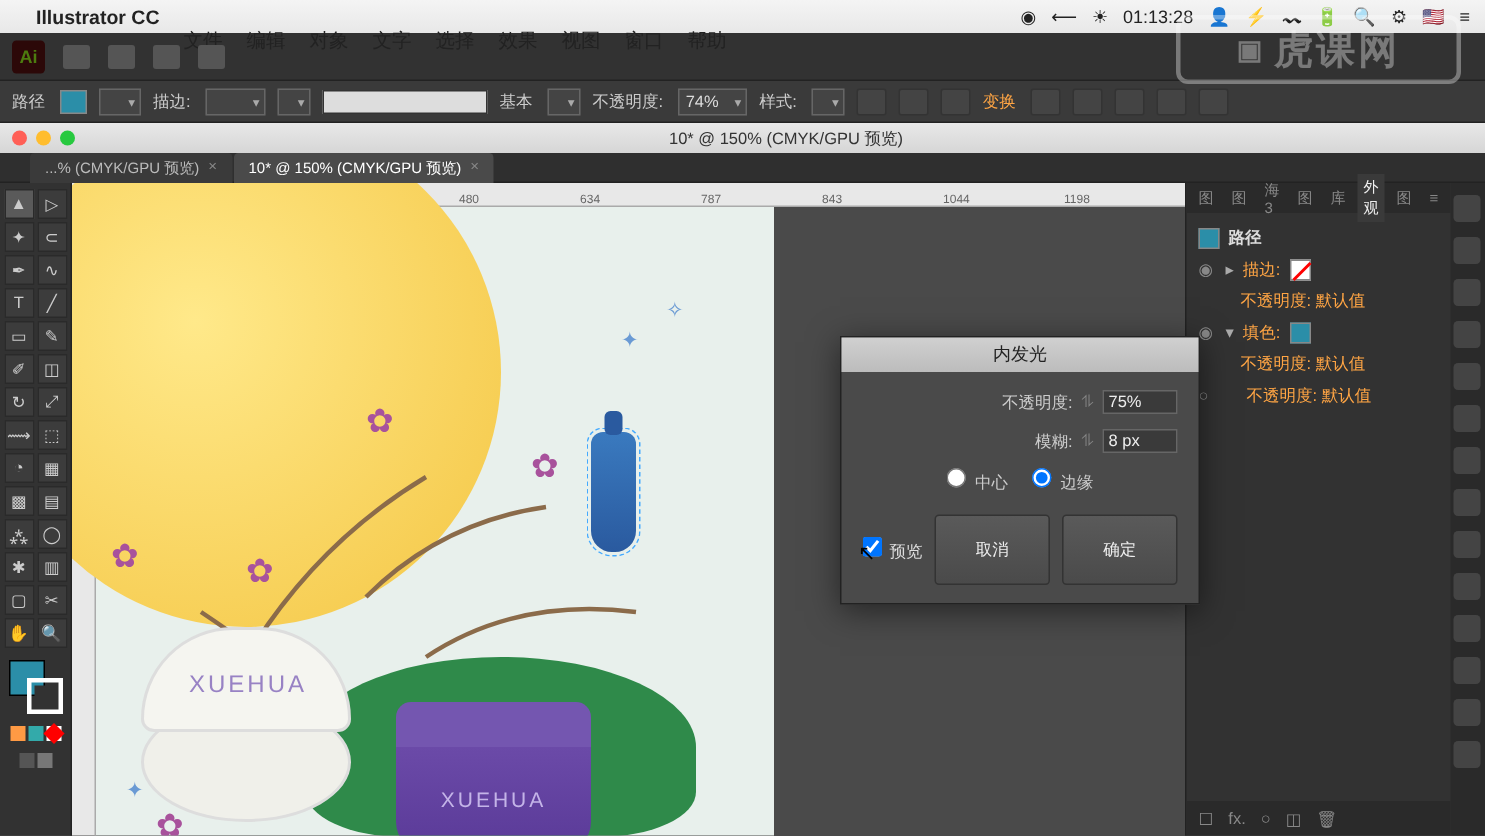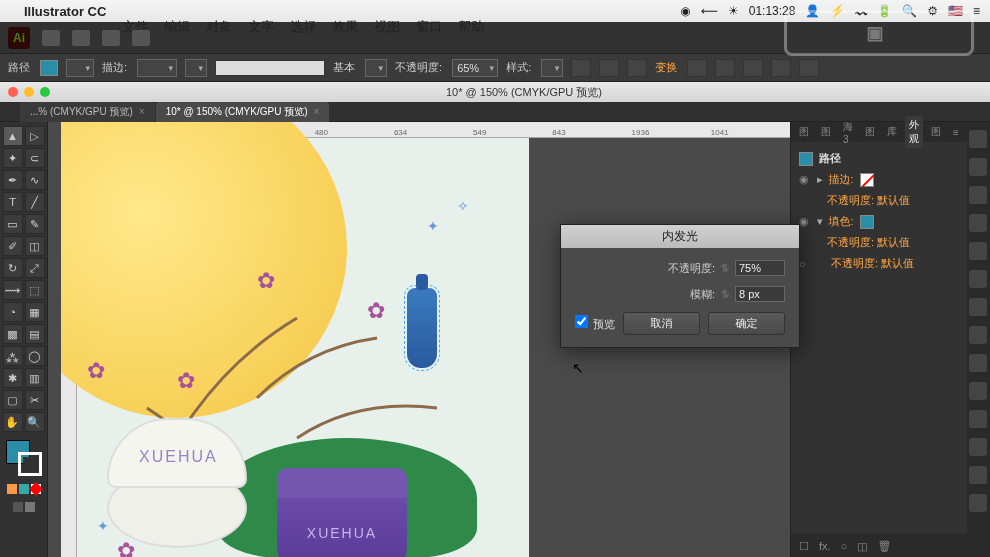--- a/index.html
+++ b/index.html
@@ -407,6 +407,7 @@
 
 <div class="watermark">
   <span style="font-size:18px;margin-right:6px">▣</span>
+    <span>虎课网</span>
 </div>
 
 </body></html>

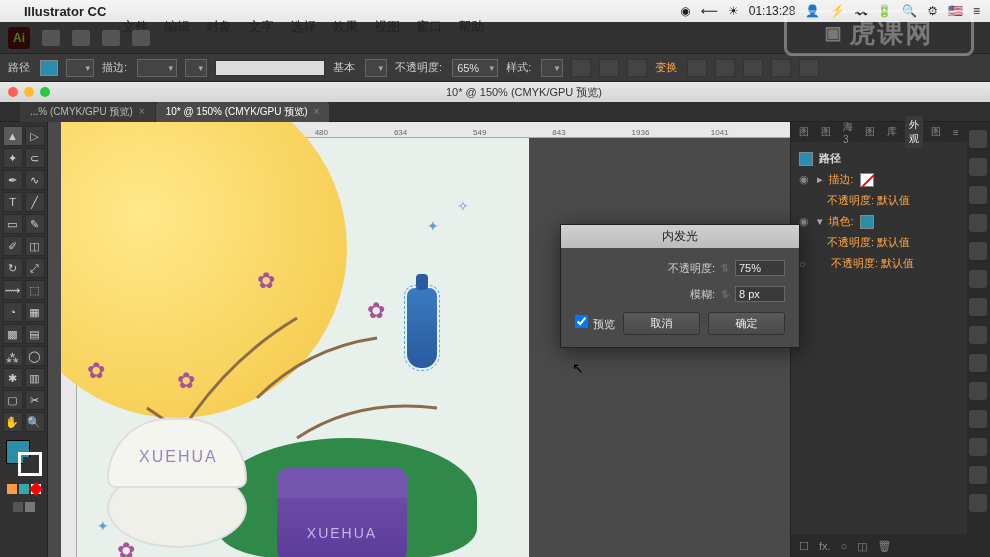--- a/index.html
+++ b/index.html
@@ -163,7 +163,7 @@
   <span class="lbl">基本</span>
   <span class="dd" style="min-width:20px"></span>
   <span class="lbl">不透明度:</span>
-  <span class="dd" style="min-width:46px">65%</span>
+  <span class="dd" style="min-width:46px">74%</span>
   <span class="lbl">样式:</span>
   <span class="dd" style="min-width:20px"></span>
   <span class="ctrlico"></span>

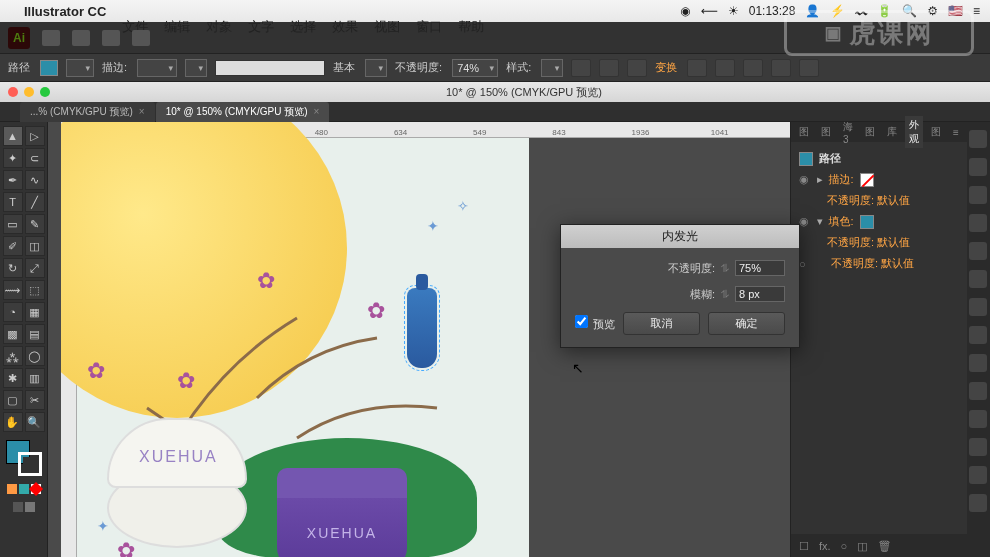--- a/index.html
+++ b/index.html
@@ -52,7 +52,7 @@
 .mini-swatches { display: flex; gap: 2px; margin-top: 6px; }
 .mini-swatches i { width: 10px; height: 10px; display: block; }
 
-.canvas-wrap { flex: 1; background: #4a4a4a; position: relative; overflow: hidden; margin-left: 13px; }
+.canvas-wrap { flex: 1; background: #4a4a4a; position: relative; overflow: hidden; }
 .ruler-h { height: 16px; background: #e8e8e8; border-bottom: 1px solid #aaa; font-size: 8px; color: #666; display: flex; align-items: flex-end; padding-left: 16px; }
 .ruler-h span { width: 87px; }
 .ruler-v { position: absolute; left: 0; top: 16px; width: 16px; bottom: 0; background: #e8e8e8; border-right: 1px solid #aaa; }

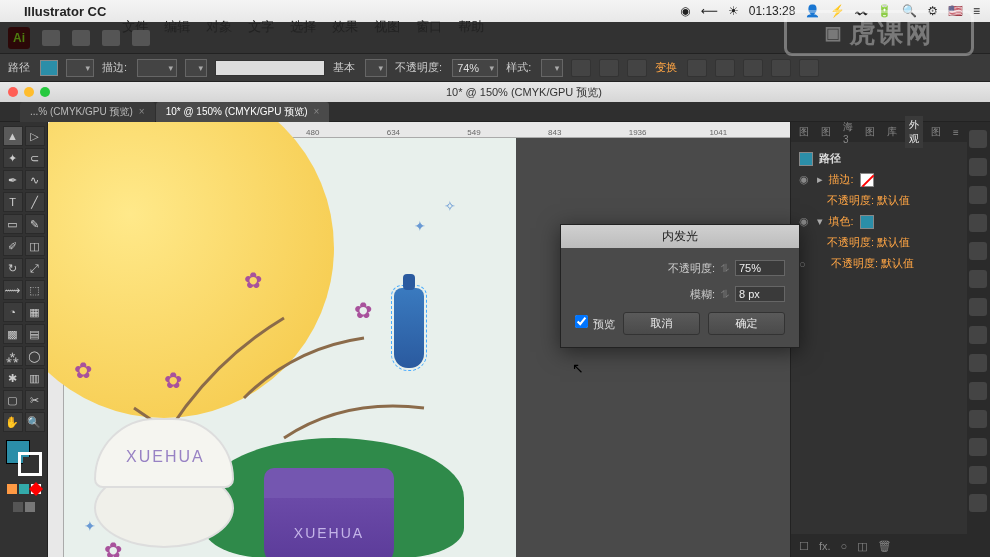--- a/index.html
+++ b/index.html
@@ -280,7 +280,7 @@
         <span>327</span>
         <span>480</span>
         <span>634</span>
-        <span>549</span>
+        <span>787</span>
         <span>843</span>
         <span>1936</span>
         <span>1041</span>

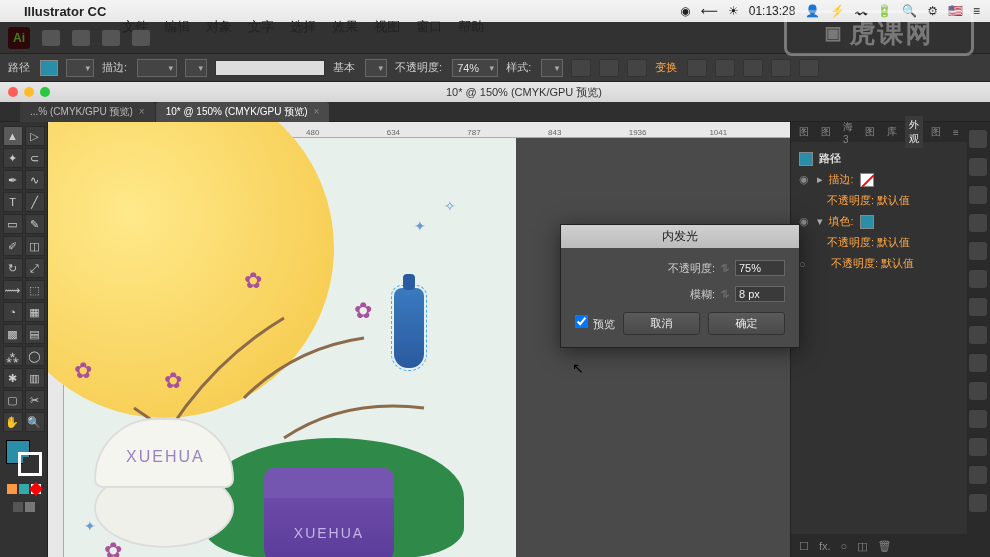--- a/index.html
+++ b/index.html
@@ -282,7 +282,7 @@
         <span>634</span>
         <span>787</span>
         <span>843</span>
-        <span>1936</span>
+        <span>1044</span>
         <span>1041</span>
     </div>
     <div class="ruler-v"></div>

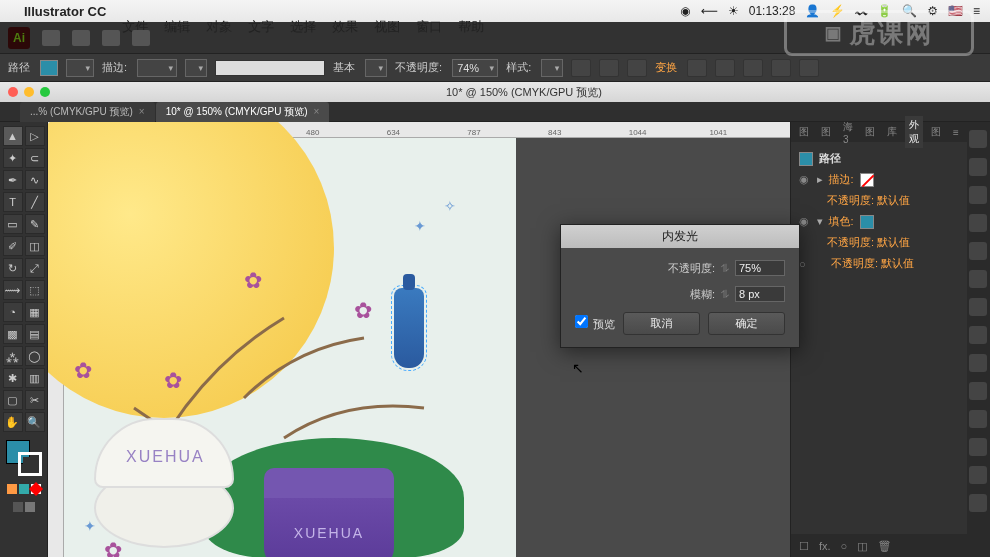--- a/index.html
+++ b/index.html
@@ -283,7 +283,7 @@
         <span>787</span>
         <span>843</span>
         <span>1044</span>
-        <span>1041</span>
+        <span>1198</span>
     </div>
     <div class="ruler-v"></div>
     <div class="artboard">

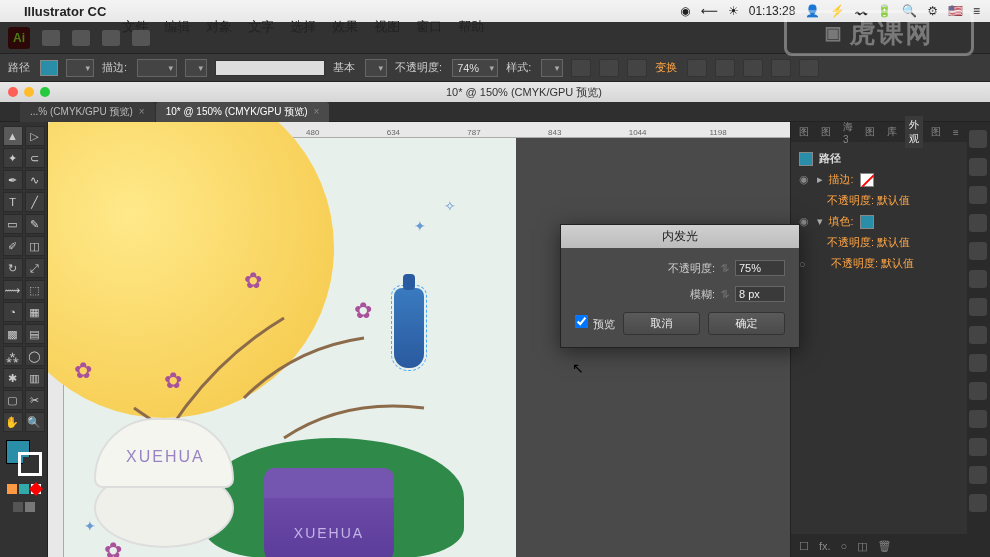--- a/index.html
+++ b/index.html
@@ -396,6 +396,10 @@
       <span style="color:#888">⥮</span>
       <input value="8 px" style="">
     </div>
+    <div class="radio-row">
+      <label><input type="radio" name="pos" style=""> <span>中心</span></label>
+      <label><input type="radio" name="pos" checked="" style=""> <span>边缘</span></label>
+    </div>
     <div class="dlg-buttons">
       <label><input type="checkbox" class="chk" checked="" style=""> <span>预览</span></label>
       <button>取消</button>

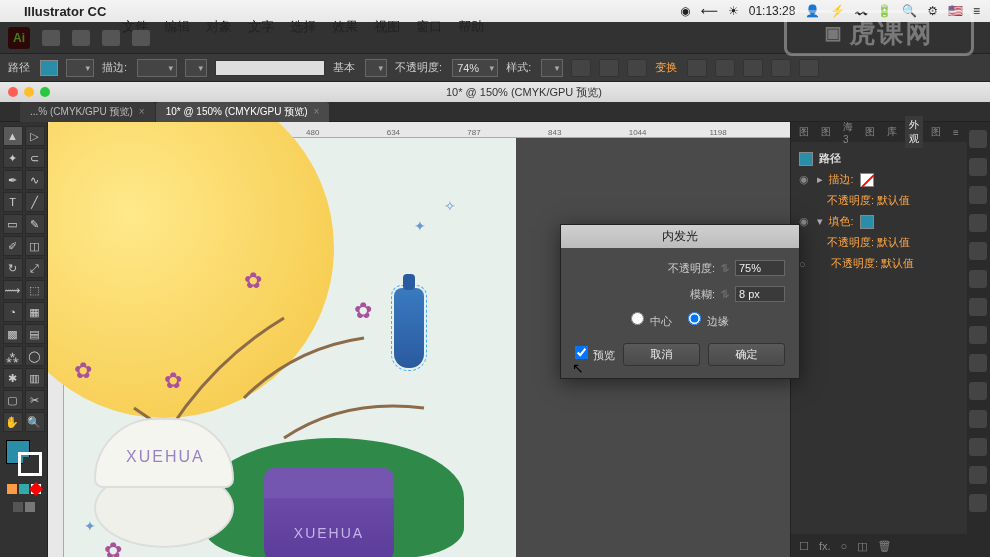--- a/index.html
+++ b/index.html
@@ -107,7 +107,7 @@
 .radio-row input { margin-right: 3px; }
 .dlg-buttons { display: flex; align-items: center; gap: 8px; }
 .dlg-buttons .chk { margin-right: 2px; }
-.dlg-buttons button { flex: 1; background: linear-gradient(#5a5a5a,#4a4a4a); border: 1px solid #333; color: #eee; padding: 3px 0; font-size: 11px; border-radius: 3px; }
+.dlg-buttons button { flex: 1; background: linear-gradient(#5a5a5a,#4a4a4a); border: 1px solid #333; color: #eee; padding: 15px 0; font-size: 11px; border-radius: 3px; }
 .cursor { position: absolute; left: 572px; top: 360px; font-size: 14px; color: #000; pointer-events: none; }
 
 

